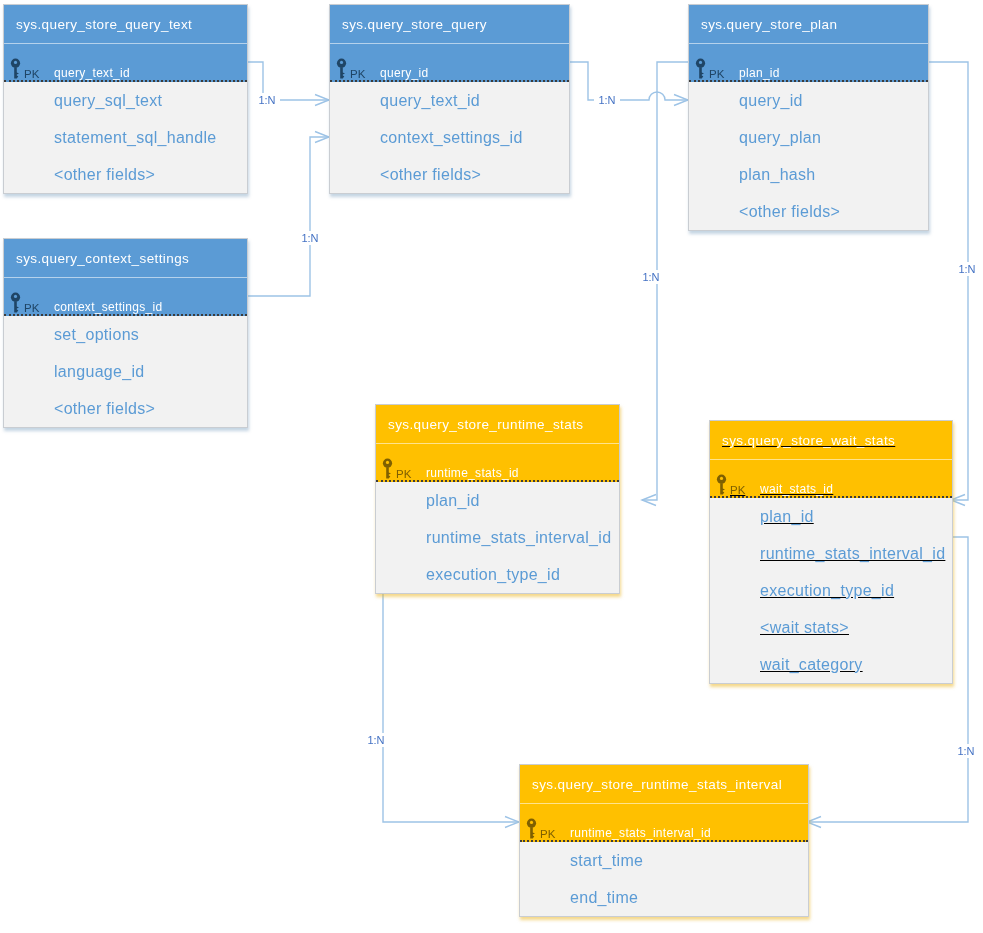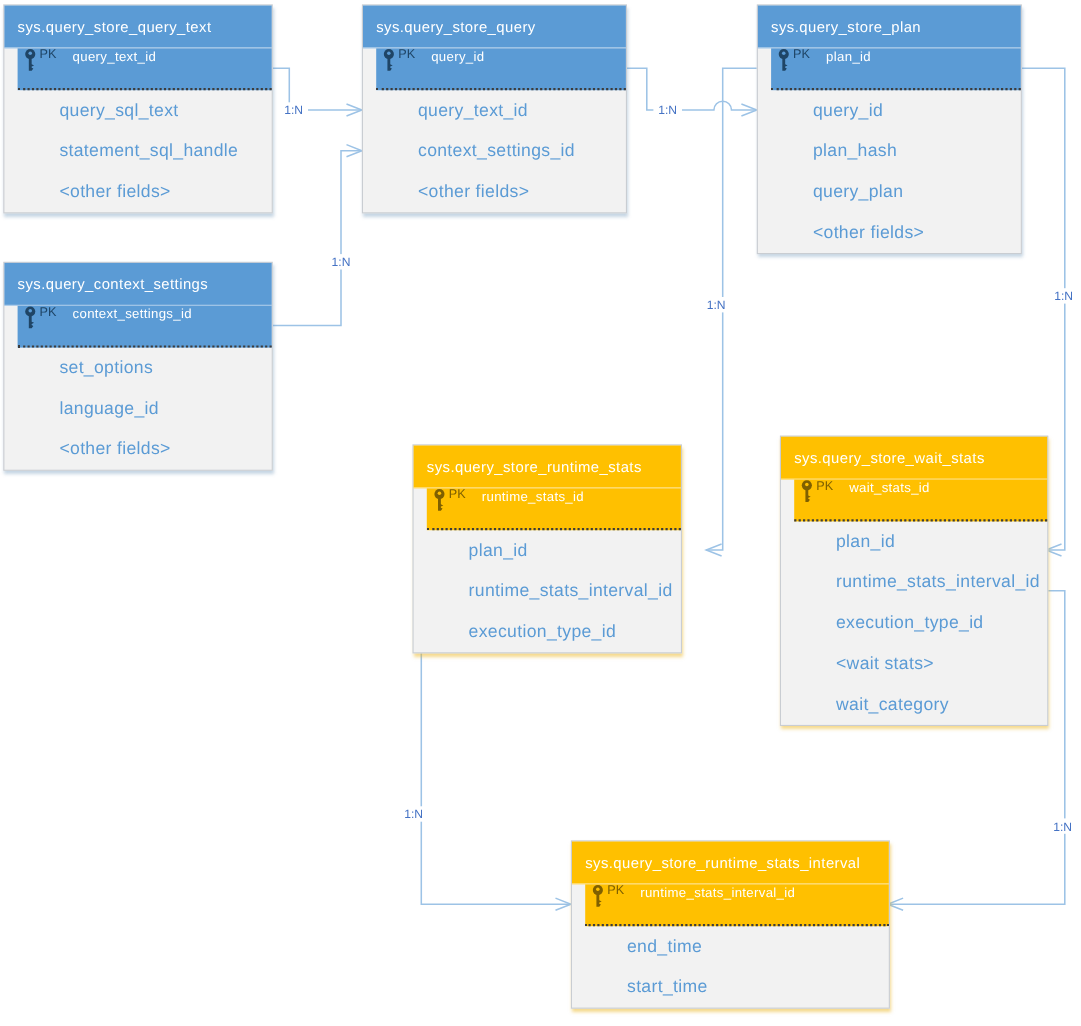--- a/index.html
+++ b/index.html
@@ -20,8 +20,8 @@
   .eheader{height:39px;background:var(--hdr);color:#ffffff;display:flex;align-items:center;
            padding:16px 12px;font-size:13.5px;letter-spacing:.4px;
            border-bottom:1px solid rgba(255,255,255,.55);box-sizing:border-box;white-space:nowrap;}
-  .pkrow{height:38px;background:var(--hdr);display:flex;align-items:flex-start;
-         border-bottom:2px dotted #3c3c3c;box-sizing:border-box;white-space:nowrap;margin-left:12px;}
+  .pkrow{height:38px;background:var(--hdr);display:flex;align-items:flex-end;
+         border-bottom:2px dotted #3c3c3c;box-sizing:border-box;white-space:nowrap;}
   .pkrow .key{margin-left:5px;flex:0 0 auto;}
   .pkrow .pkl{color:var(--pkc);font-size:11.5px;margin-left:2px;width:24px;flex:0 0 auto;}
   .pkrow .fname{color:#ffffff;font-size:12px;letter-spacing:.3px;margin-left:6px;}

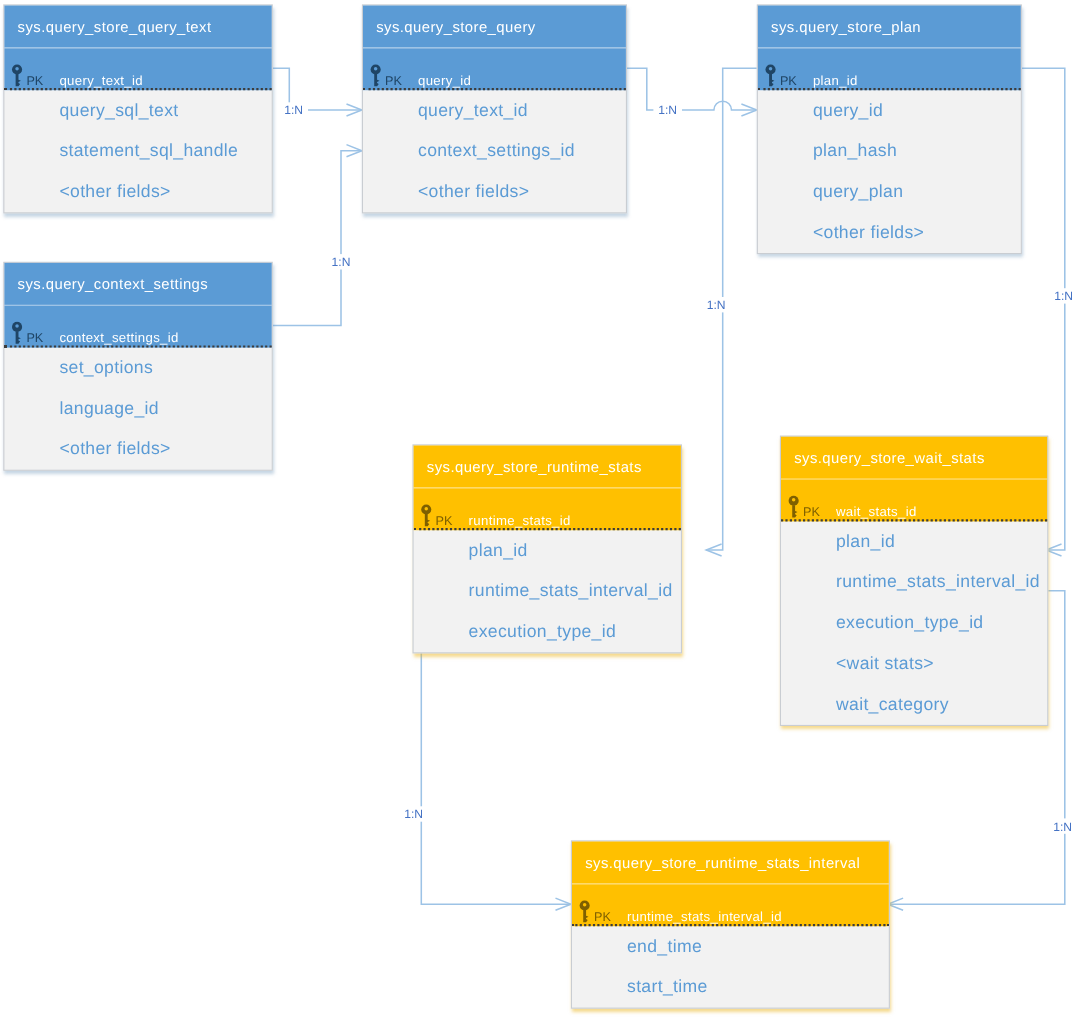--- a/index.html
+++ b/index.html
@@ -139,12 +139,12 @@
         <span>query_id</span>
       </div>
       <div class="frow">
+        <span>query_plan</span>
+      </div>
+      <div class="frow">
         <span>plan_hash</span>
       </div>
       <div class="frow">
-        <span>query_plan</span>
-      </div>
-      <div class="frow">
         <span>&lt;other fields&gt;</span>
       </div>
     </div>

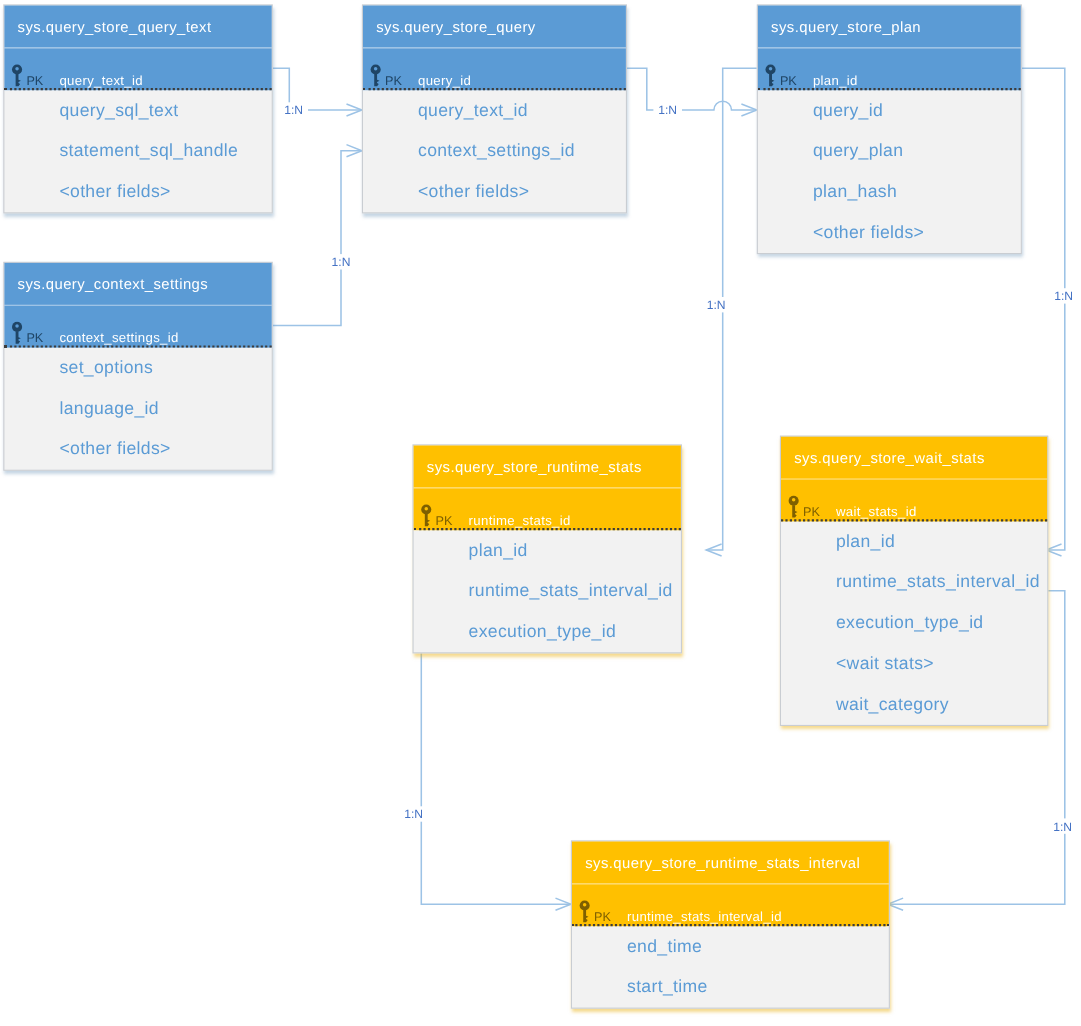--- a/index.html
+++ b/index.html
@@ -194,7 +194,7 @@
         <span>execution_type_id</span>
       </div>
     </div>
-    <div class="etable orange" style="left: 709px; top: 396px; width: 242px;">
+    <div class="etable orange" style="left: 709px; top: 420px; width: 242px; text-decoration: underline;">
       <div class="eheader">
         <span>sys.query_store_wait_stats</span>
       </div>

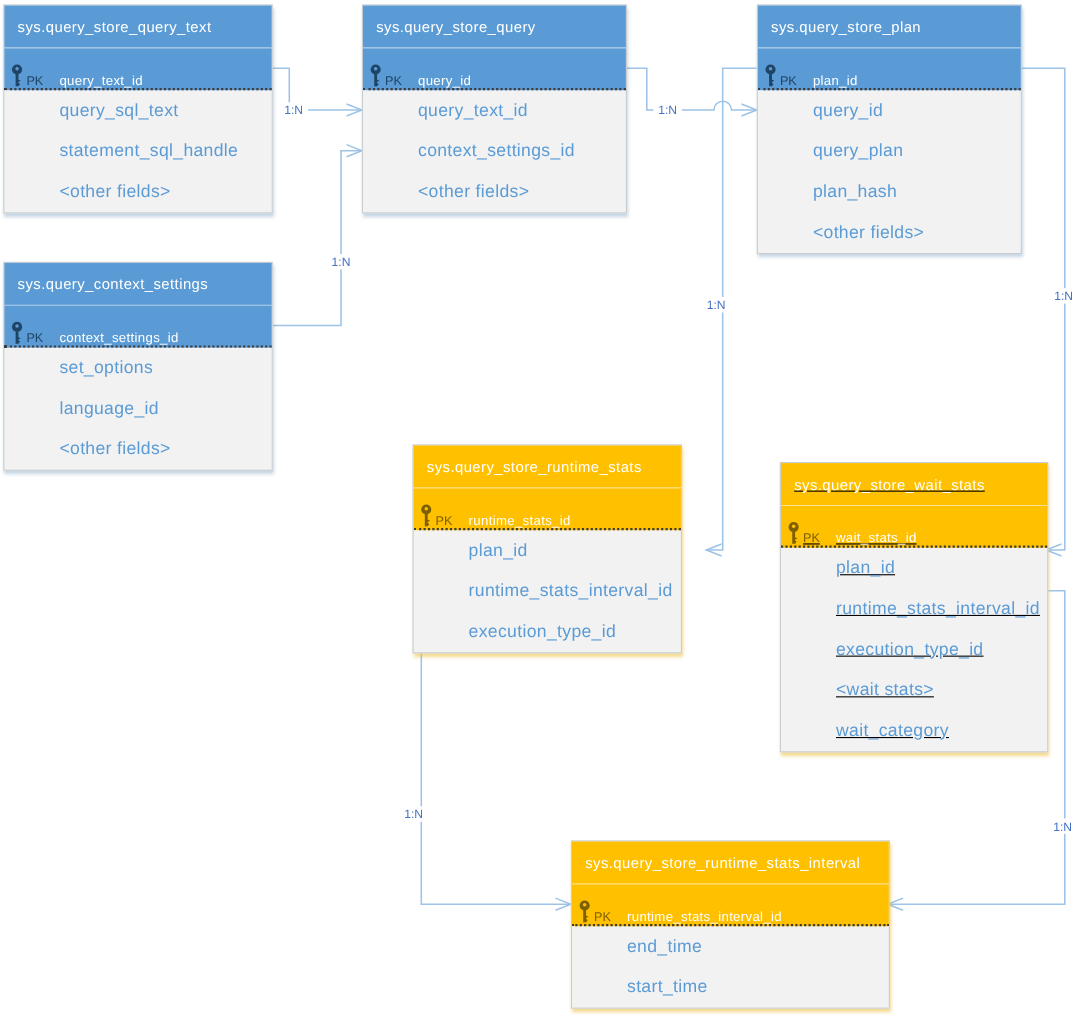--- a/index.html
+++ b/index.html
@@ -237,11 +237,11 @@
         <span class="fname">runtime_stats_interval_id</span>
       </div>
       <div class="frow">
+        <span>start_time</span>
+      </div>
+      <div class="frow">
         <span>end_time</span>
       </div>
-      <div class="frow">
-        <span>start_time</span>
-      </div>
     </div>
   </div>
 

